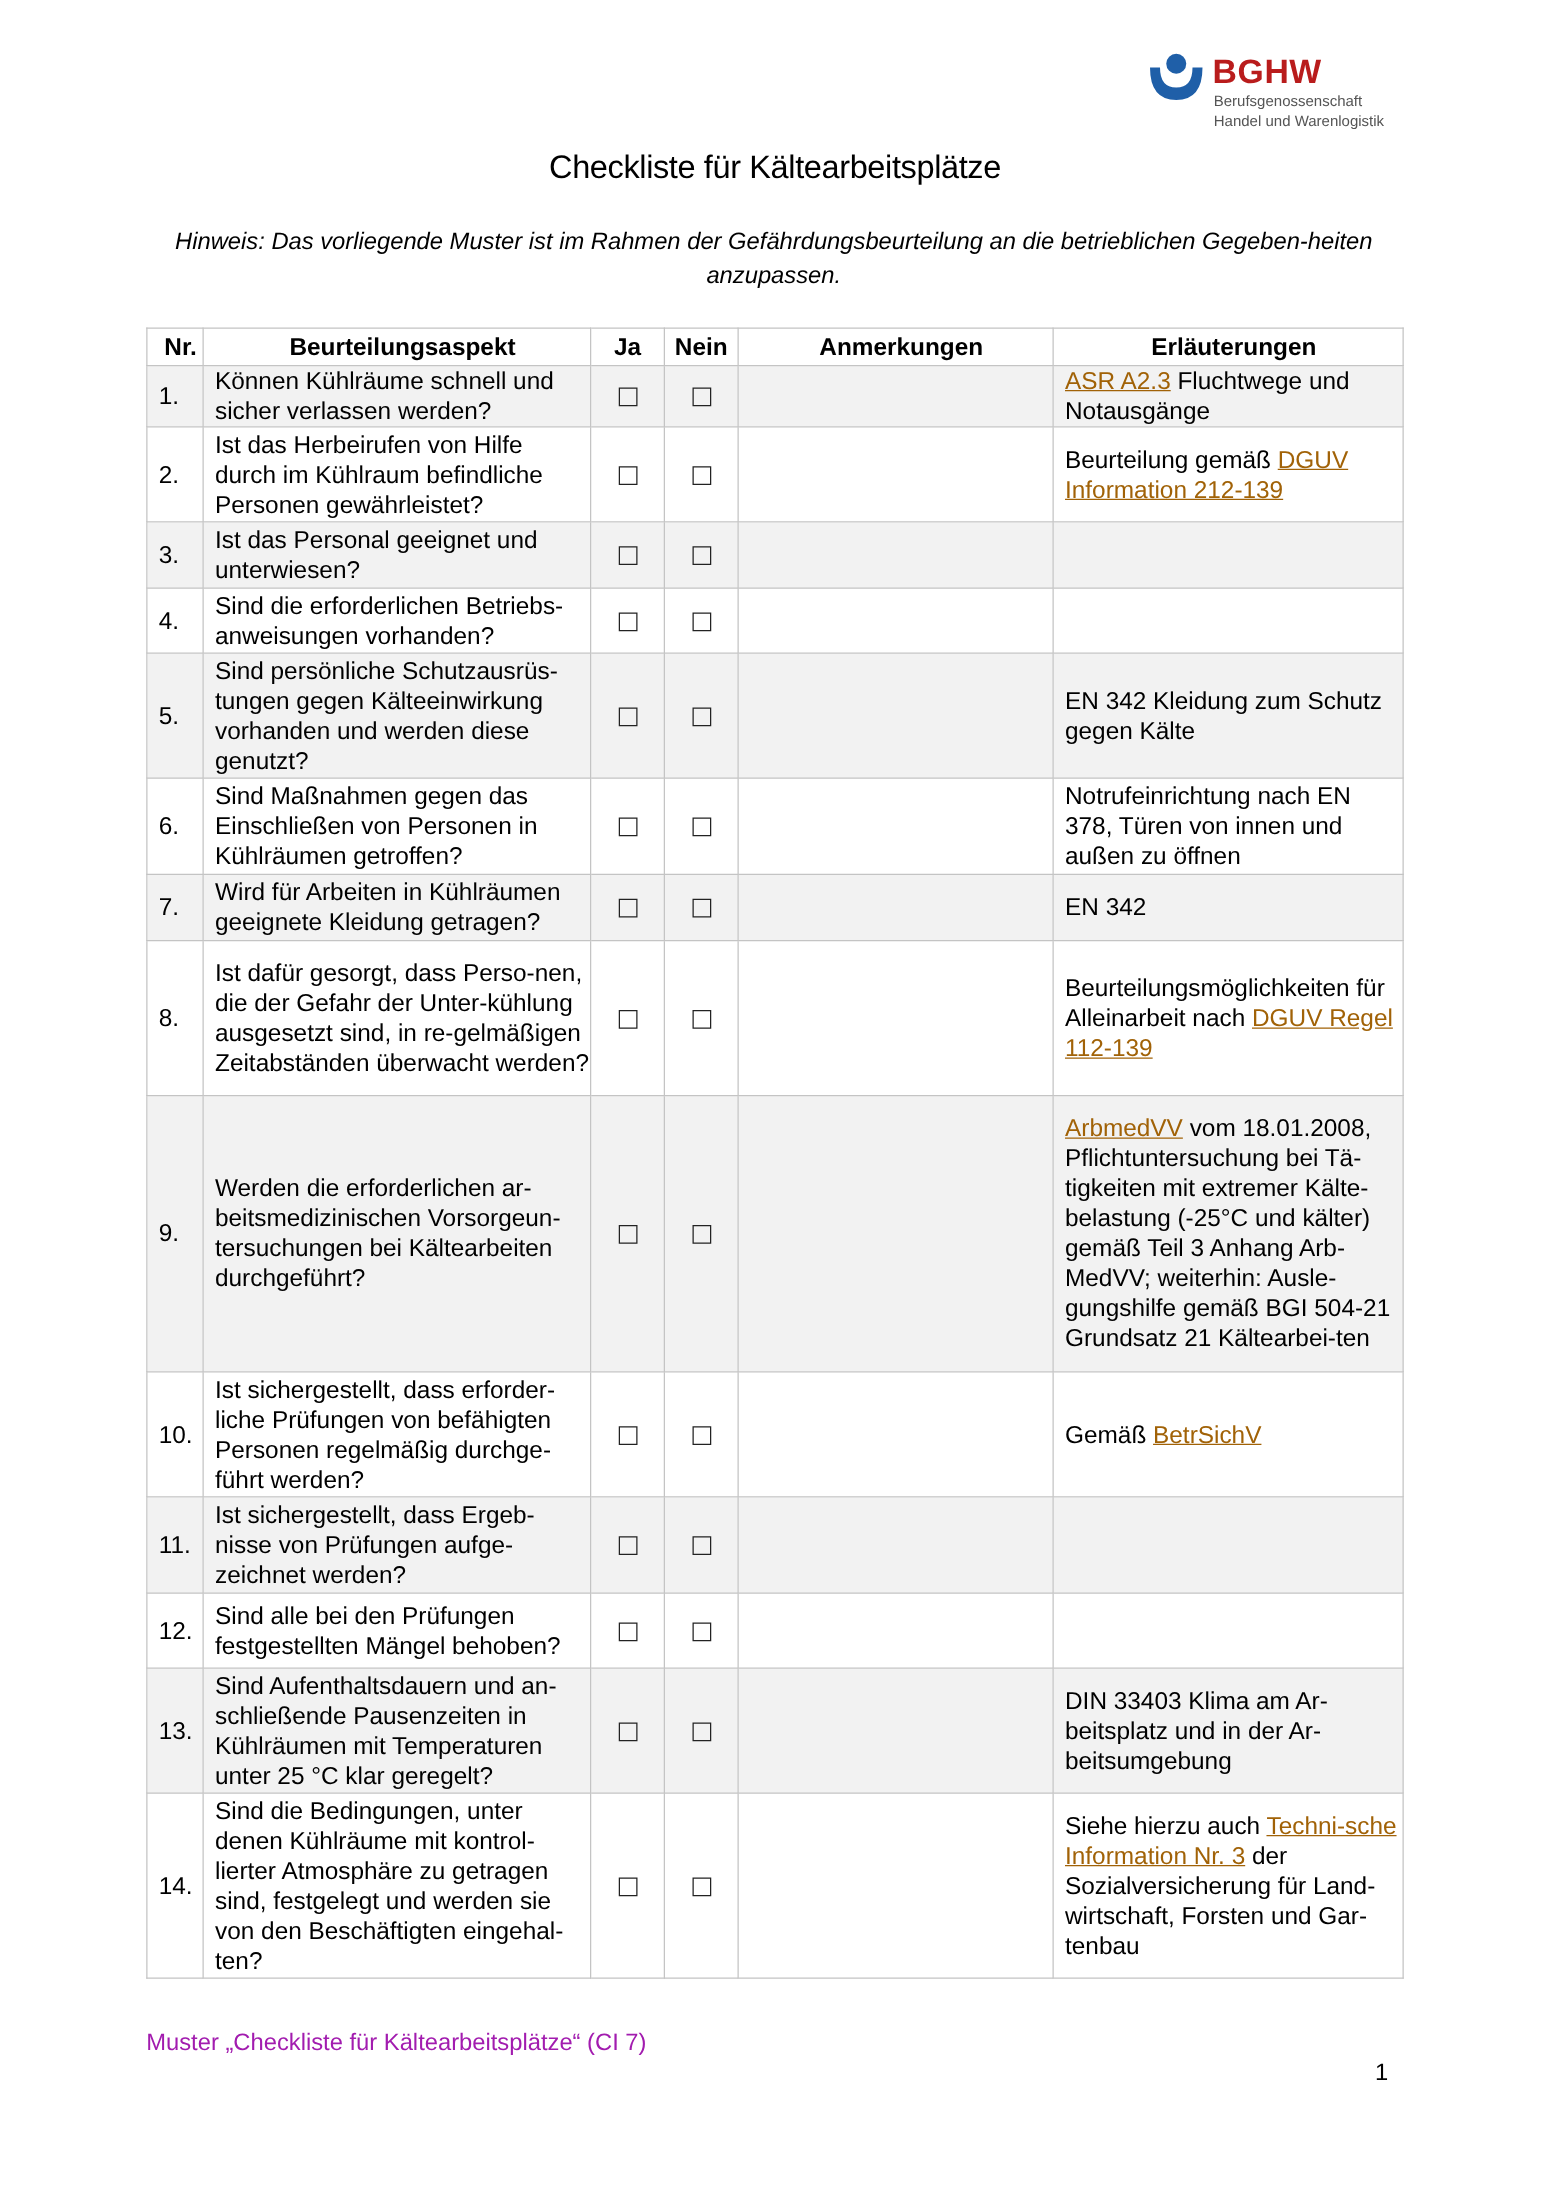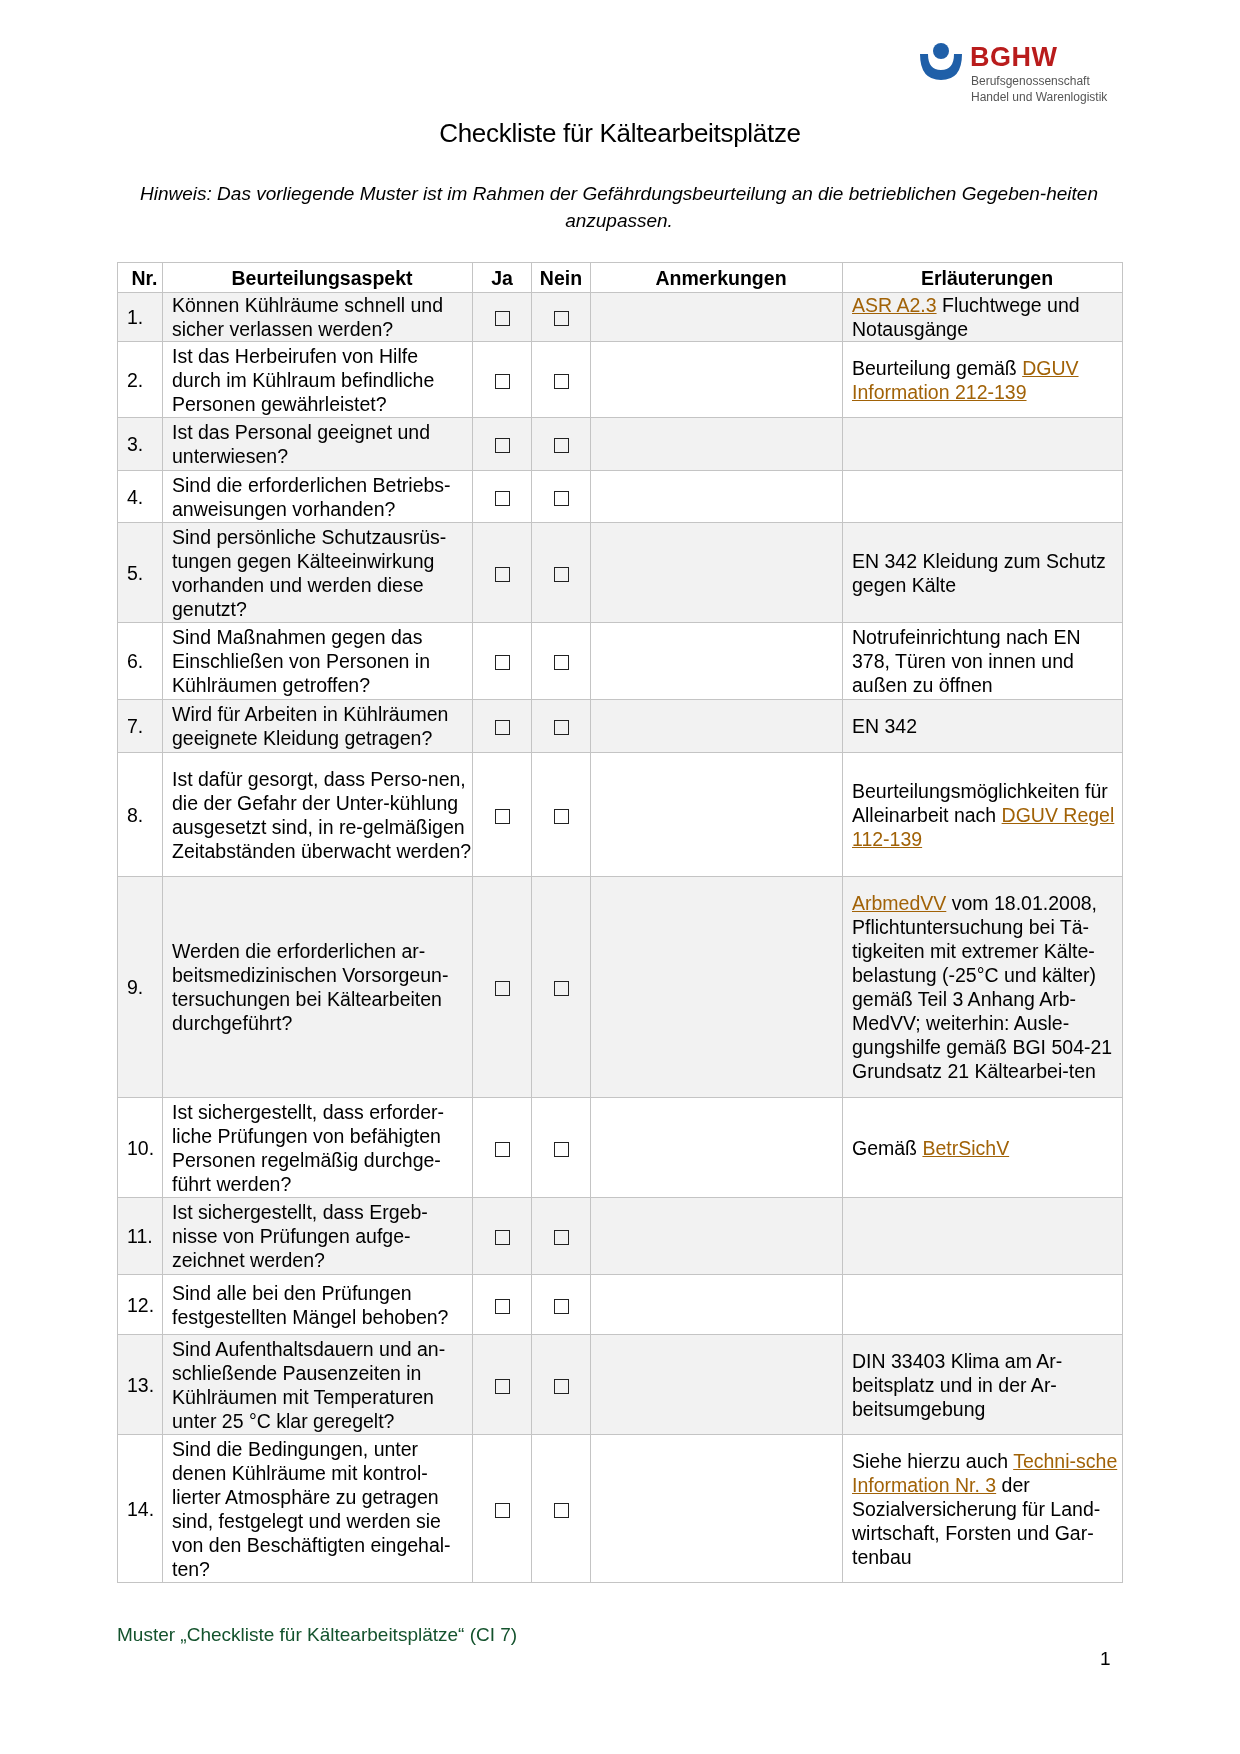--- a/index.html
+++ b/index.html
@@ -18,7 +18,7 @@
   table.cl tr.shade td { background: #f2f2f2; }
   .box { display: inline-block; width: 13px; height: 13px; border: 1.3px solid #222; background: transparent; vertical-align: middle; }
   a.lnk { color: #a16207; text-decoration: underline; }
-  .footer { position: absolute; left: 117px; top: 1622px; font-size: 19px; color: #14532d; line-height: 26px; }
+  .footer { position: absolute; left: 117px; top: 1622px; font-size: 19px; color: #a21caf; line-height: 26px; }
   .pagenum { position: absolute; left: 1100px; top: 1648px; font-size: 19px; color: #000; }
 </style>
 </head>

